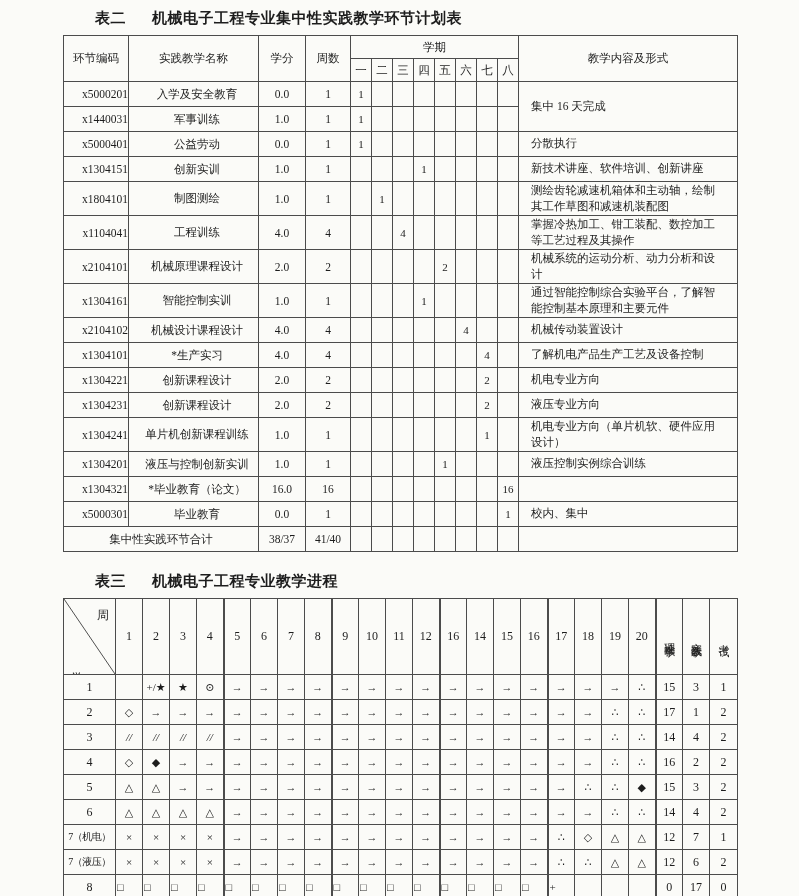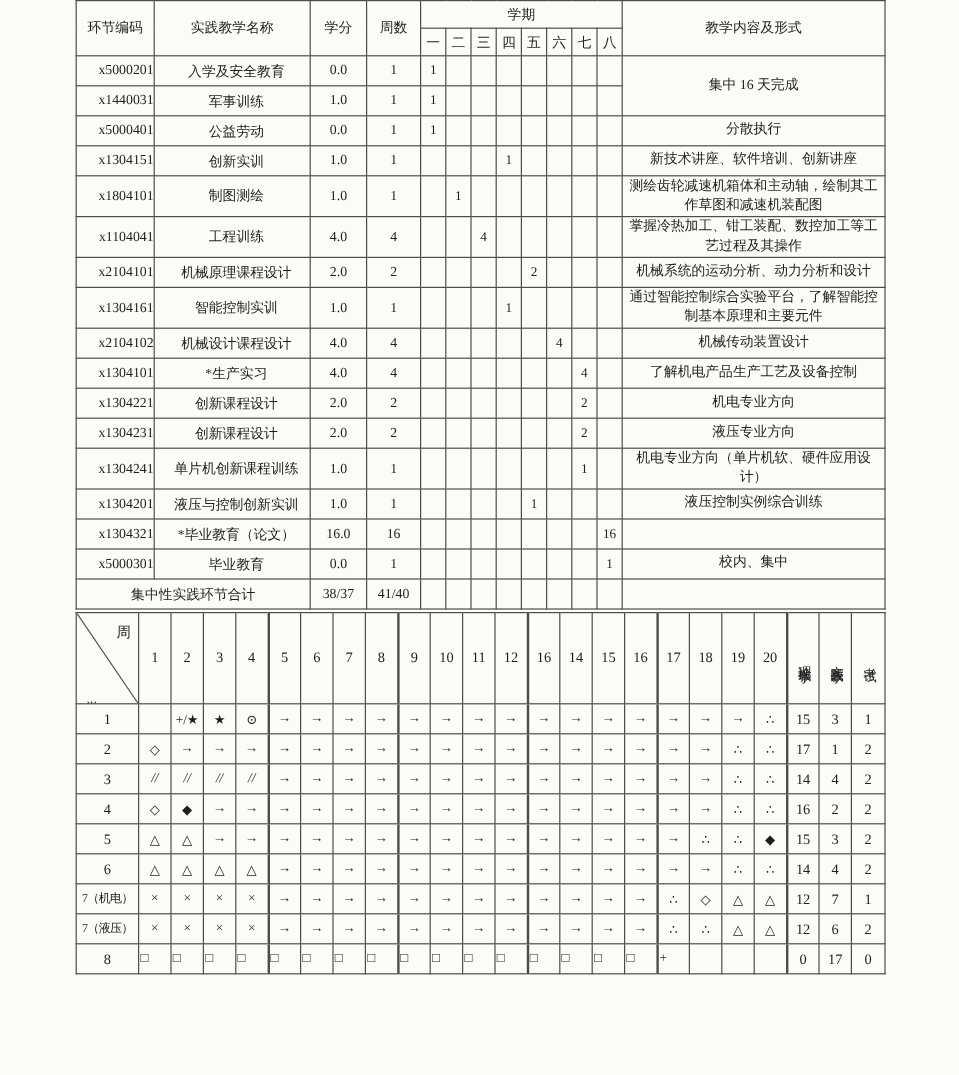--- a/index.html
+++ b/index.html
@@ -56,6 +56,9 @@
 
 <div class="page">
 
+  <div class="tbl-title">
+    <span class="t-label">表二</span><span>机械电子工程专业集中性实践教学环节计划表</span>
+  </div>
 
   <table class="t2">
     <colgroup>

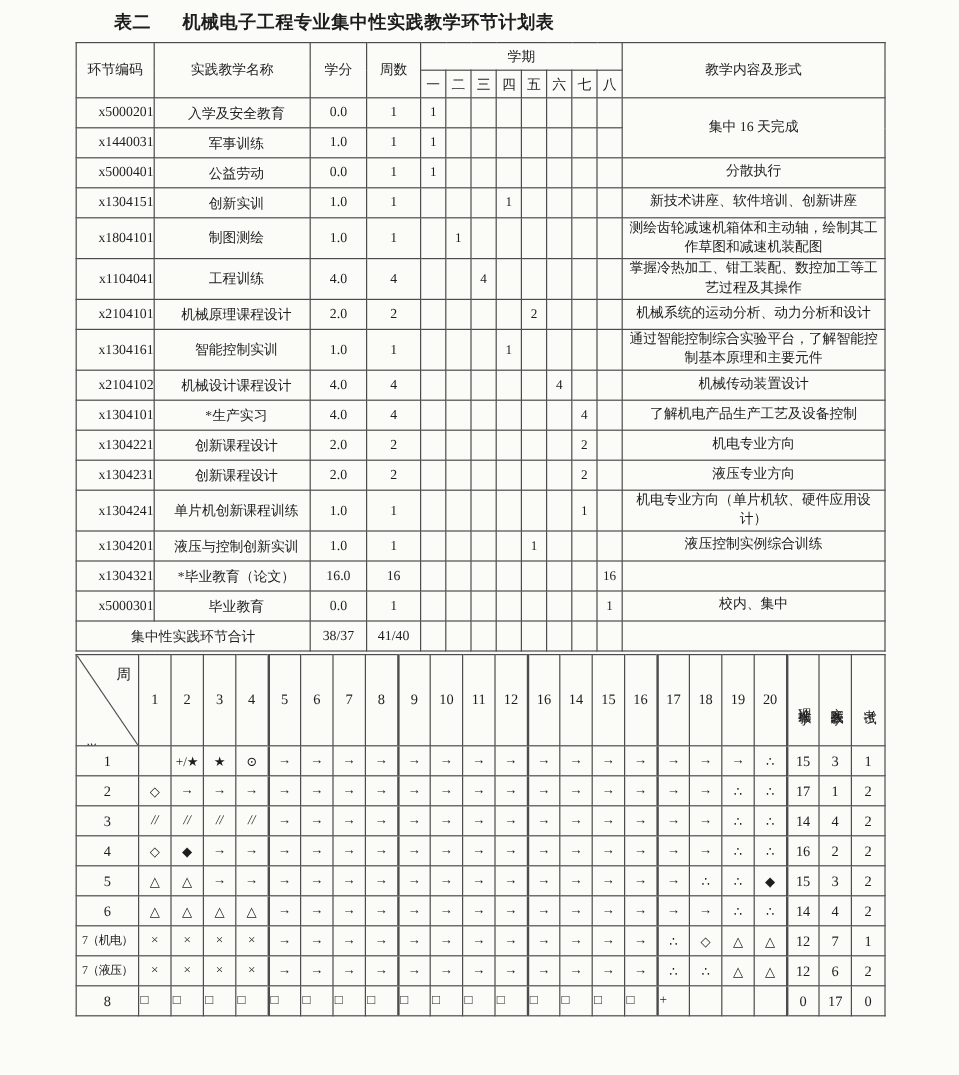--- a/index.html
+++ b/index.html
@@ -24,7 +24,7 @@
   .t2 tbody td { height:25px; }
   .t2 td.code { text-align:right; padding-left:5px; }
   .t2 td.name { text-align:center; padding-left:7px; }
-  .t2 td.content { text-align:center; padding:1px 0; line-height:1.35; }
+  .t2 td.content { text-align:left; padding:1px 12px; line-height:1.35; }
   .t2 td.sem { font-size:11px; }
   
   .t3 { margin-top:2px; }

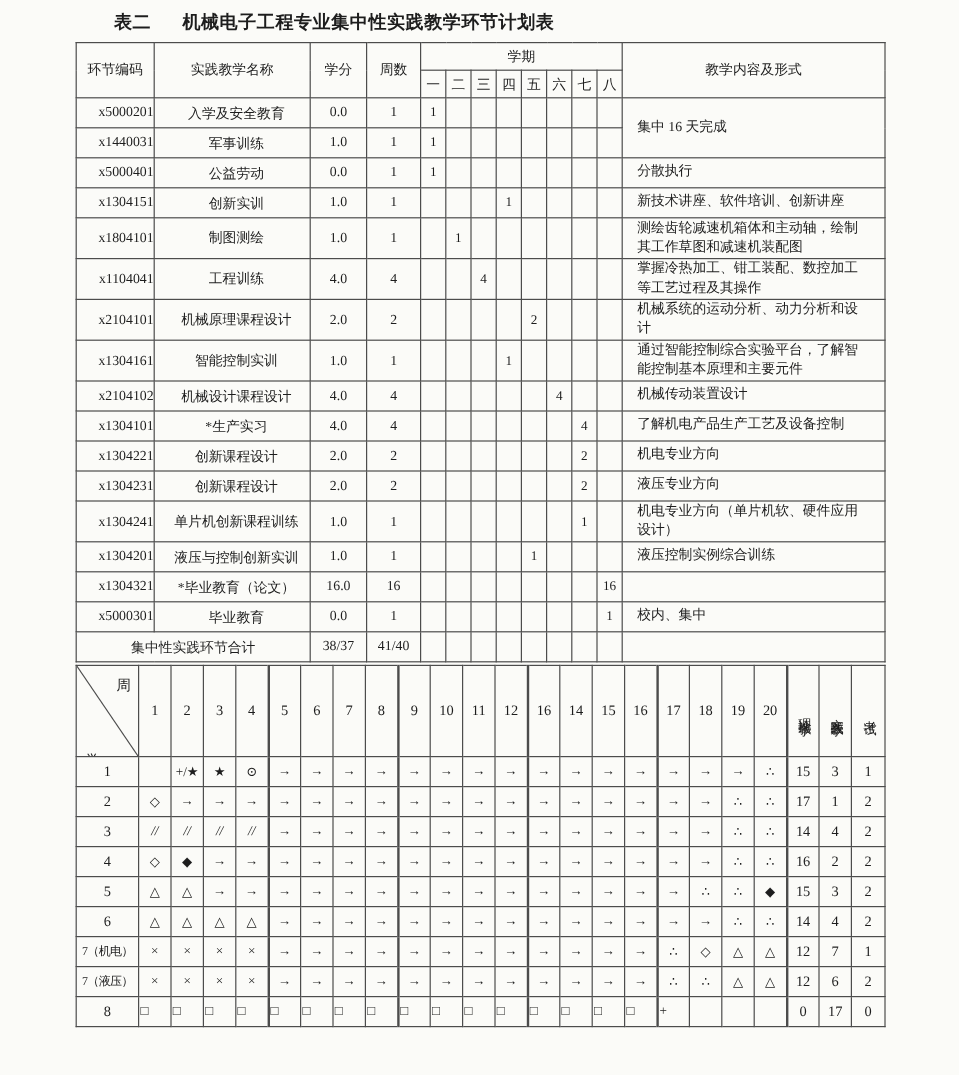--- a/index.html
+++ b/index.html
@@ -353,6 +353,9 @@
       </tbody>
   </table>
 
+  <div class="tbl-title" style="margin-top:20px">
+    <span class="t-label">表三</span><span>机械电子工程专业教学进程</span>
+  </div>
 
   <table class="t3">
     <colgroup>

